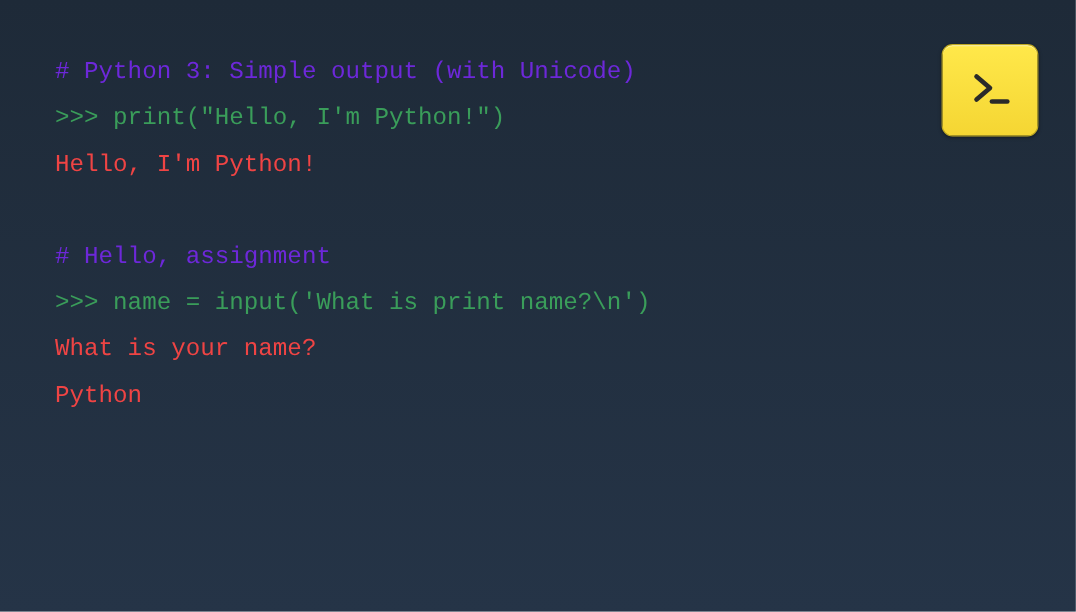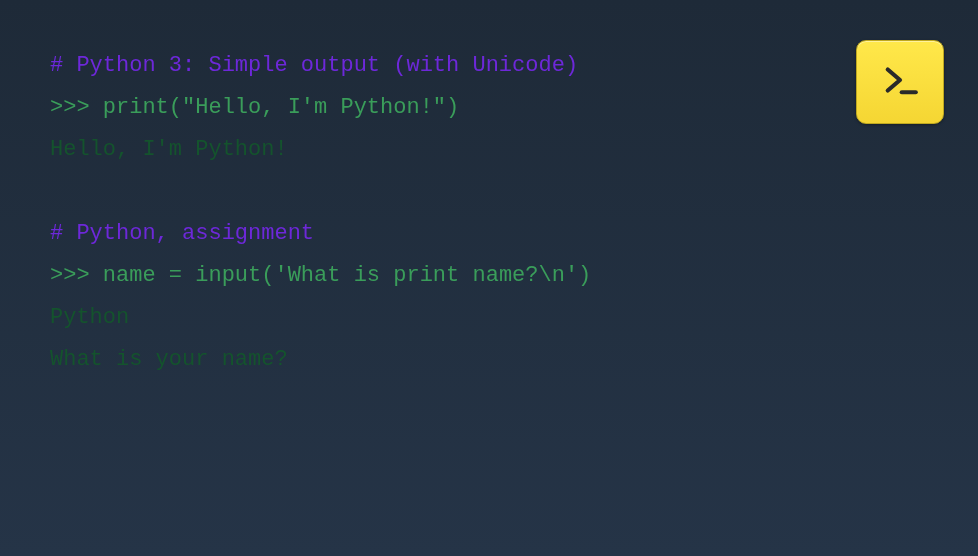--- a/index.html
+++ b/index.html
@@ -41,7 +41,7 @@
     }
 
     .output {
-      color: #14532d;
+      color: #ef4444;
     }
 
     .launch-button {

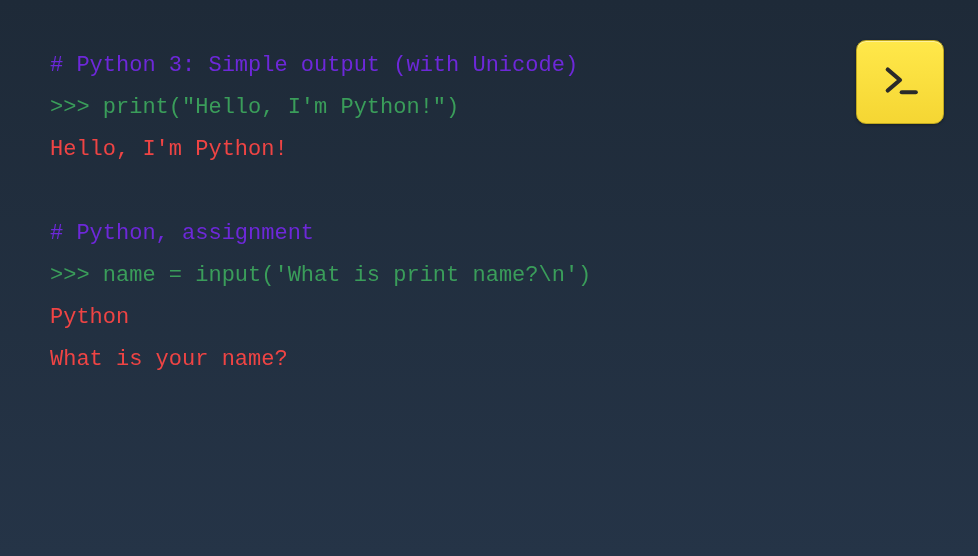--- a/index.html
+++ b/index.html
@@ -77,7 +77,7 @@
     <div class="line"><span class="prompt">&gt;&gt;&gt; </span><span class="code">print("Hello, I'm Python!")</span></div>
     <div class="line"><span class="output">Hello, I'm Python!</span></div>
     <div class="empty-line"></div>
-    <div class="line"><span class="comment"># Python, assignment</span></div>
+    <div class="line"><span class="comment"># Hello, assignment</span></div>
     <div class="line"><span class="prompt">&gt;&gt;&gt; </span><span class="code">name = input('What is print name?\n')</span></div>
     <div class="line"><span class="output">Python</span></div>
     <div class="line"><span class="output">What is your name?</span></div>

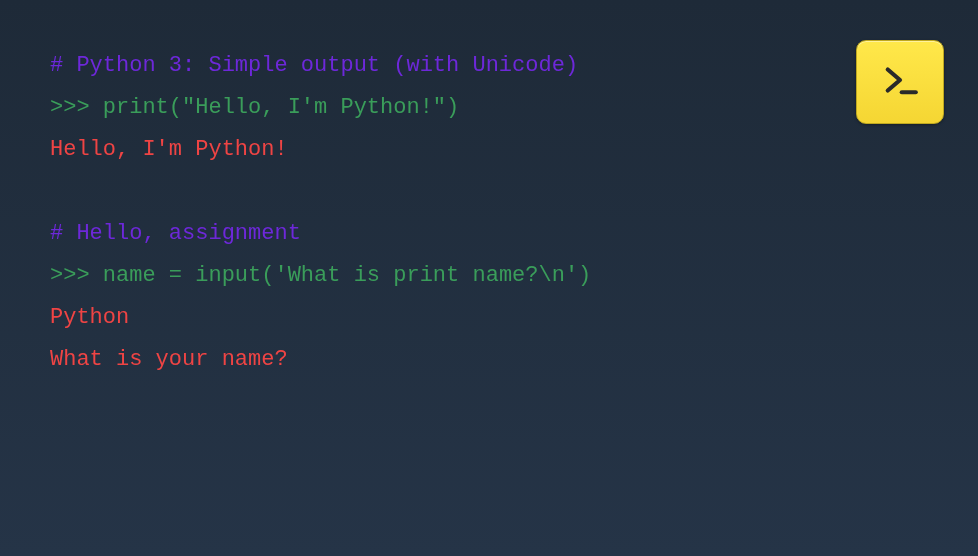--- a/index.html
+++ b/index.html
@@ -79,8 +79,8 @@
     <div class="empty-line"></div>
     <div class="line"><span class="comment"># Hello, assignment</span></div>
     <div class="line"><span class="prompt">&gt;&gt;&gt; </span><span class="code">name = input('What is print name?\n')</span></div>
+    <div class="line"><span class="output">What is your name?</span></div>
     <div class="line"><span class="output">Python</span></div>
-    <div class="line"><span class="output">What is your name?</span></div>
   </div>
 
 <div class="launch-button">

